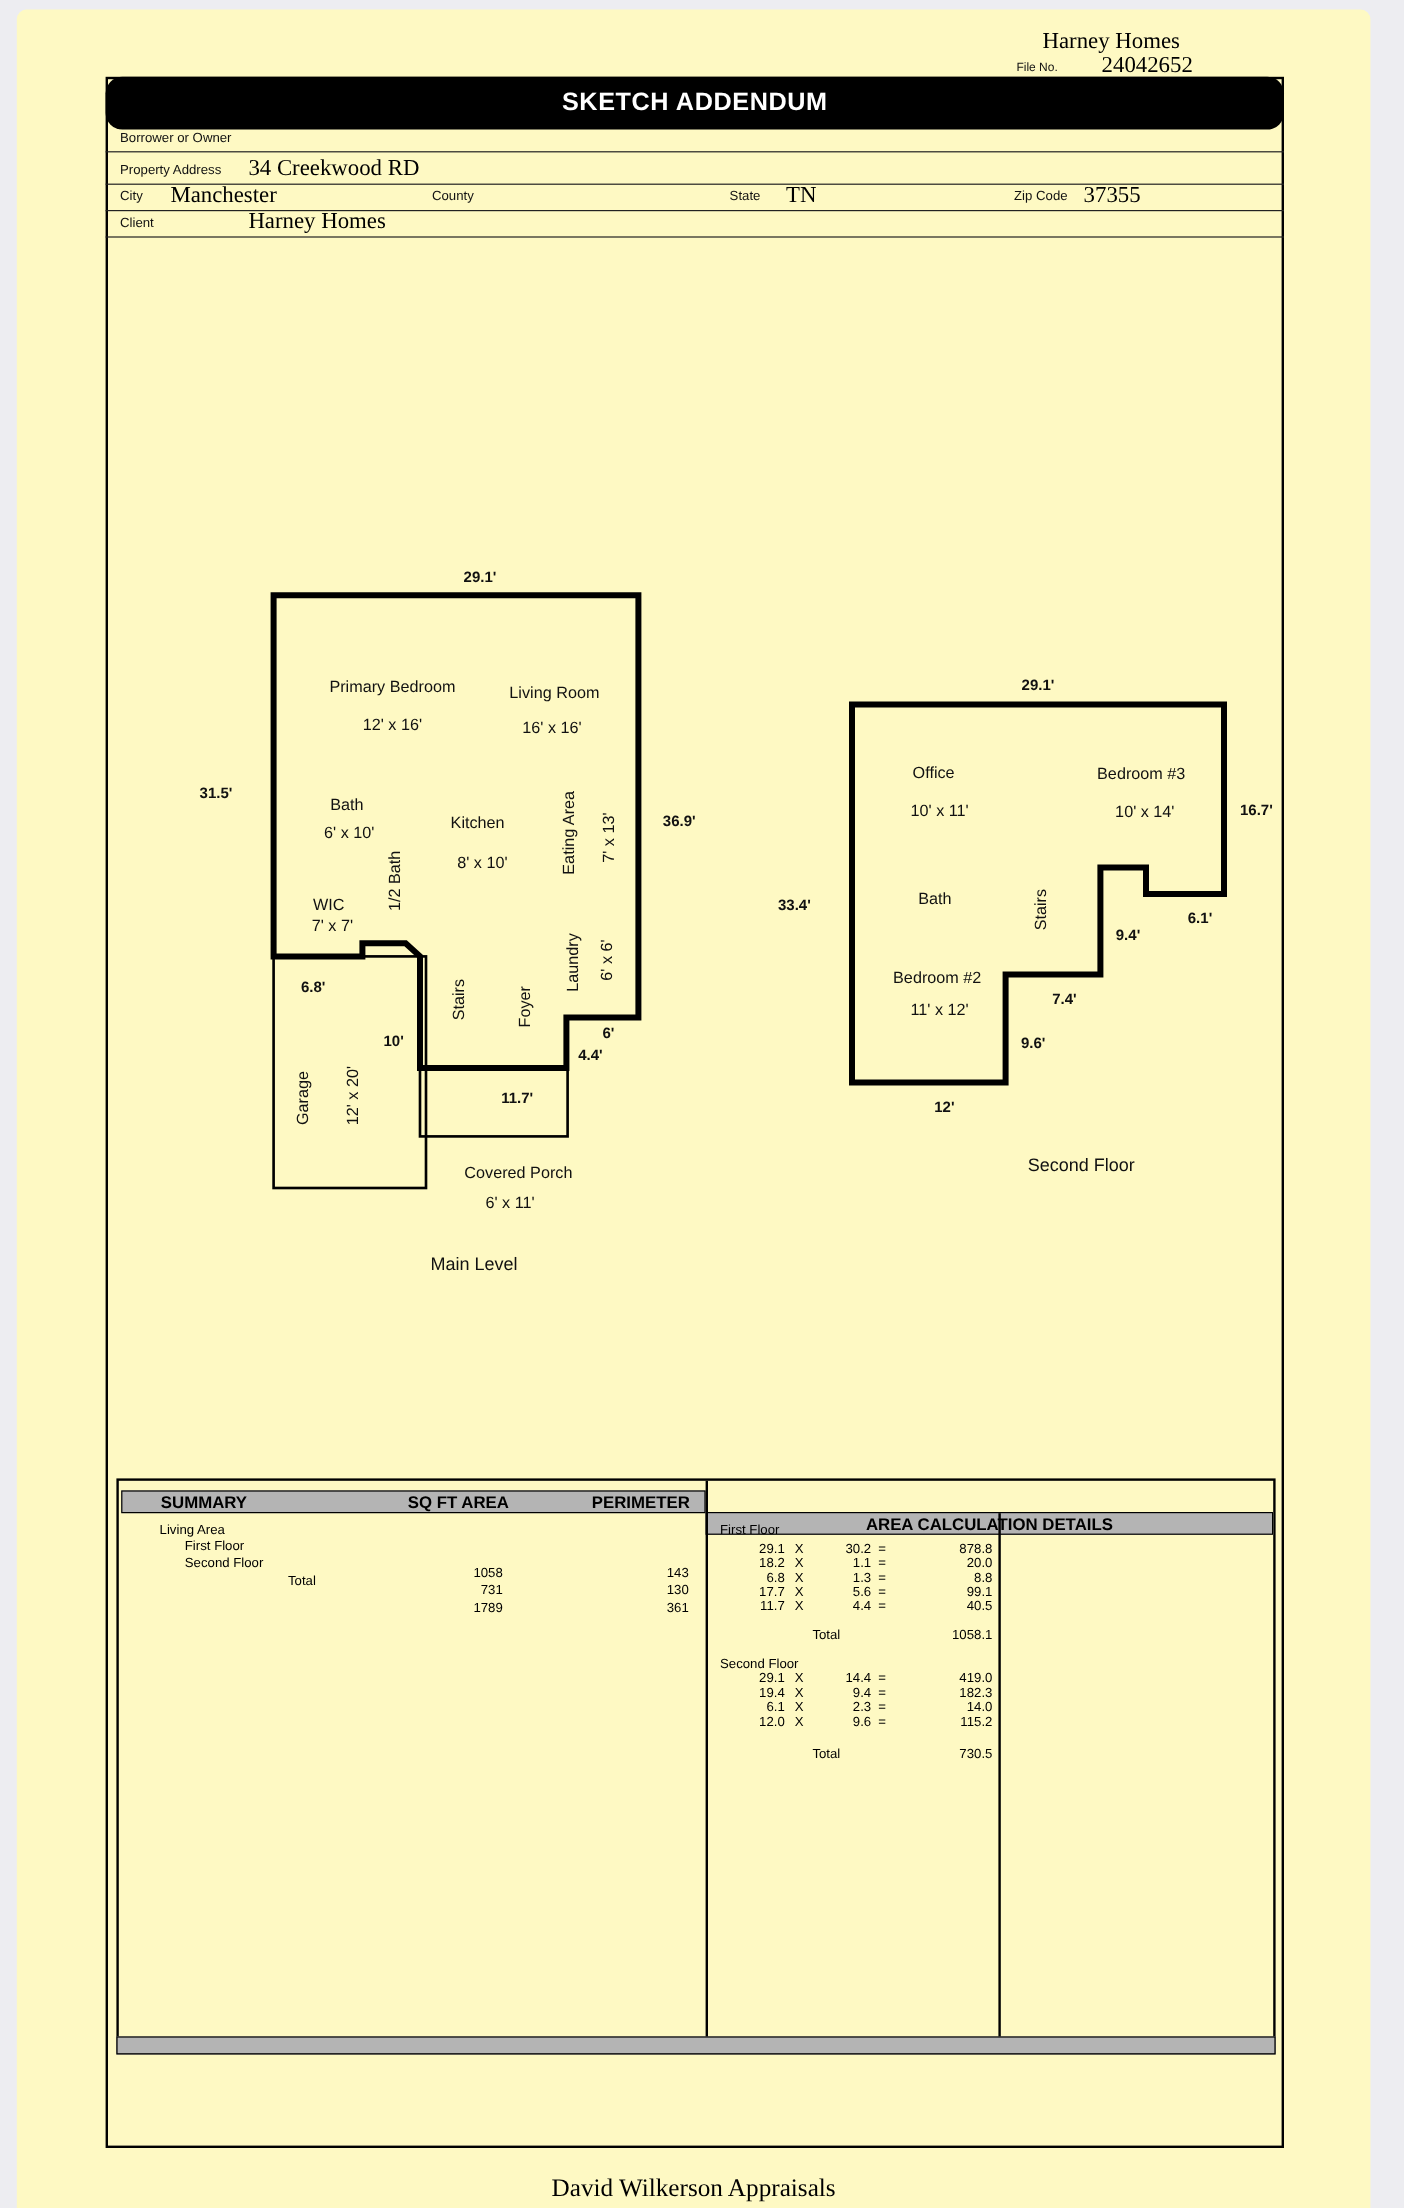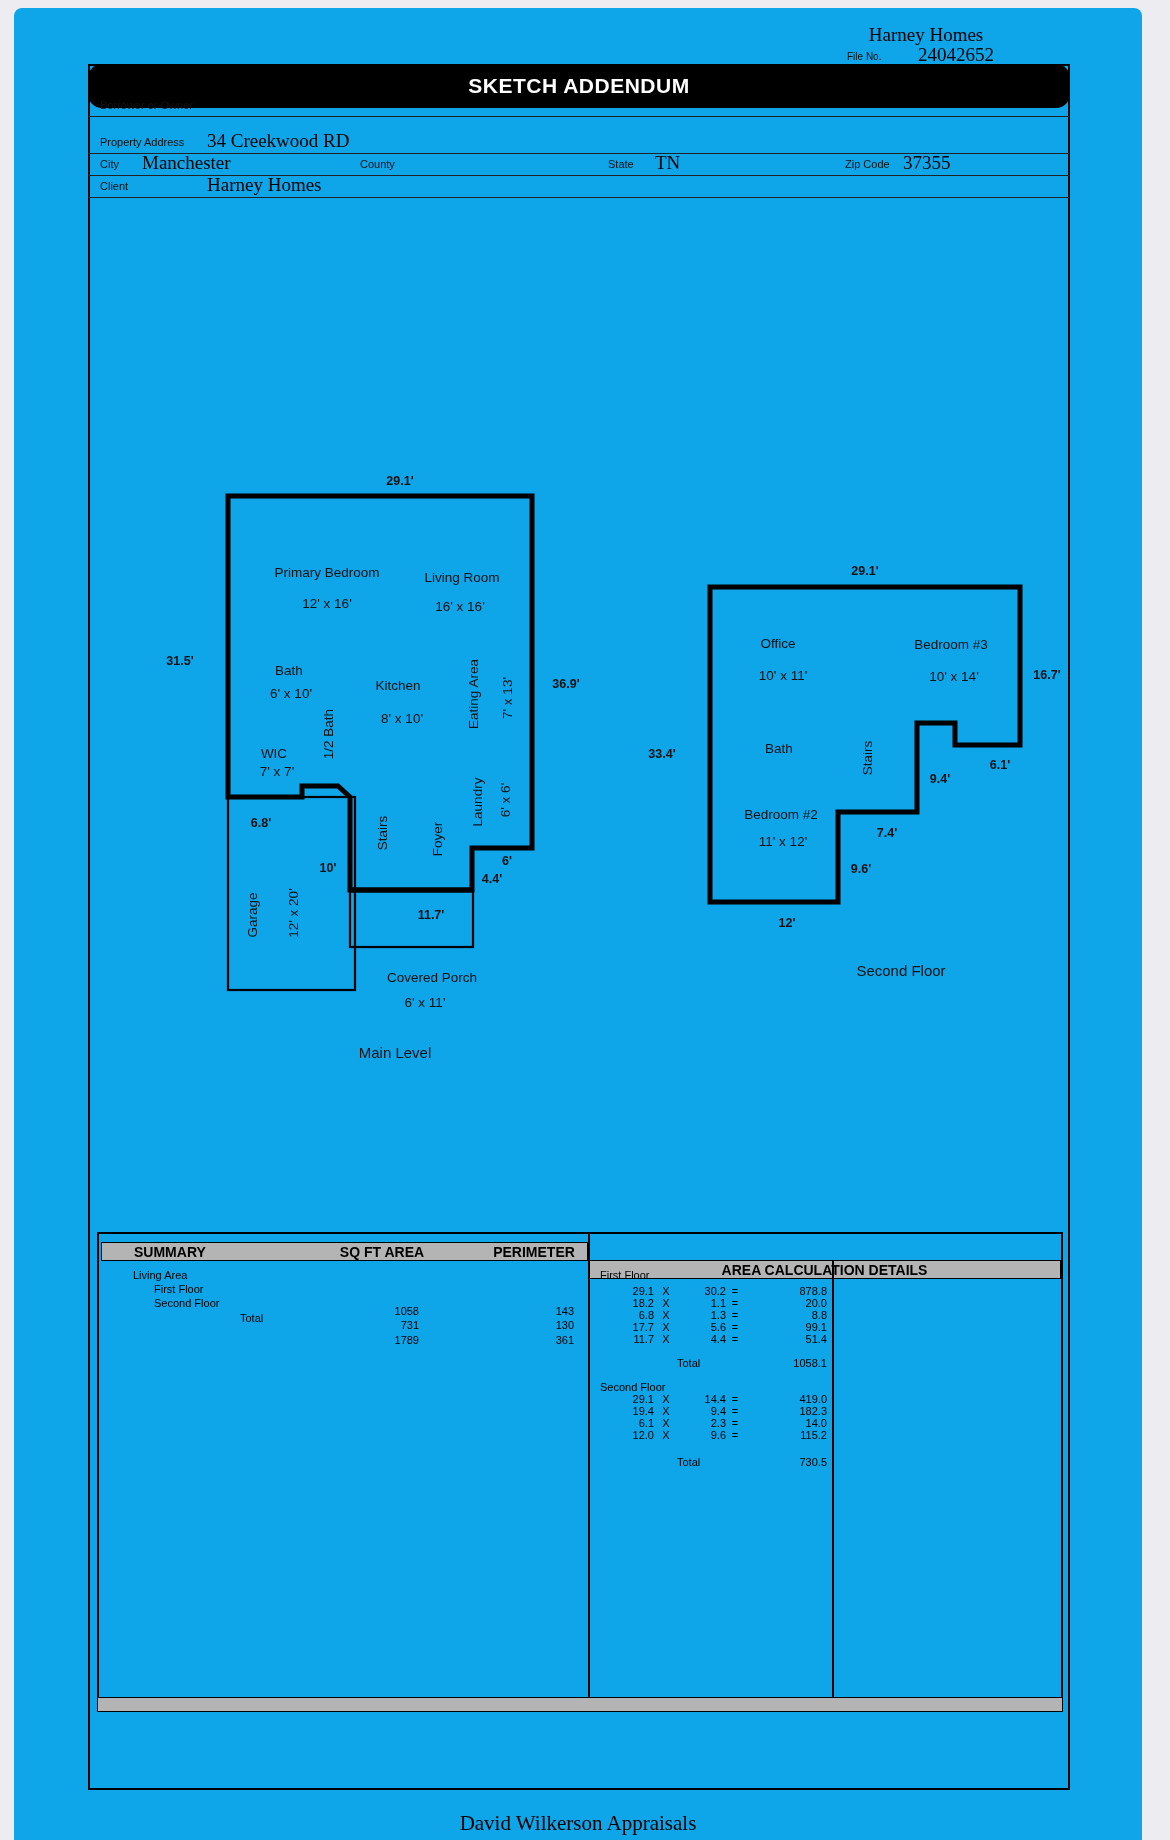--- a/index.html
+++ b/index.html
@@ -11,7 +11,7 @@
   }
   .page{
     position:absolute;left:14px;top:8px;width:1128px;height:1832px;
-    background:#0ea5e9;border-radius:8px 8px 0 0;
+    background:#fef9c3;border-radius:8px 8px 0 0;
   }
   .abs{position:absolute;}
   

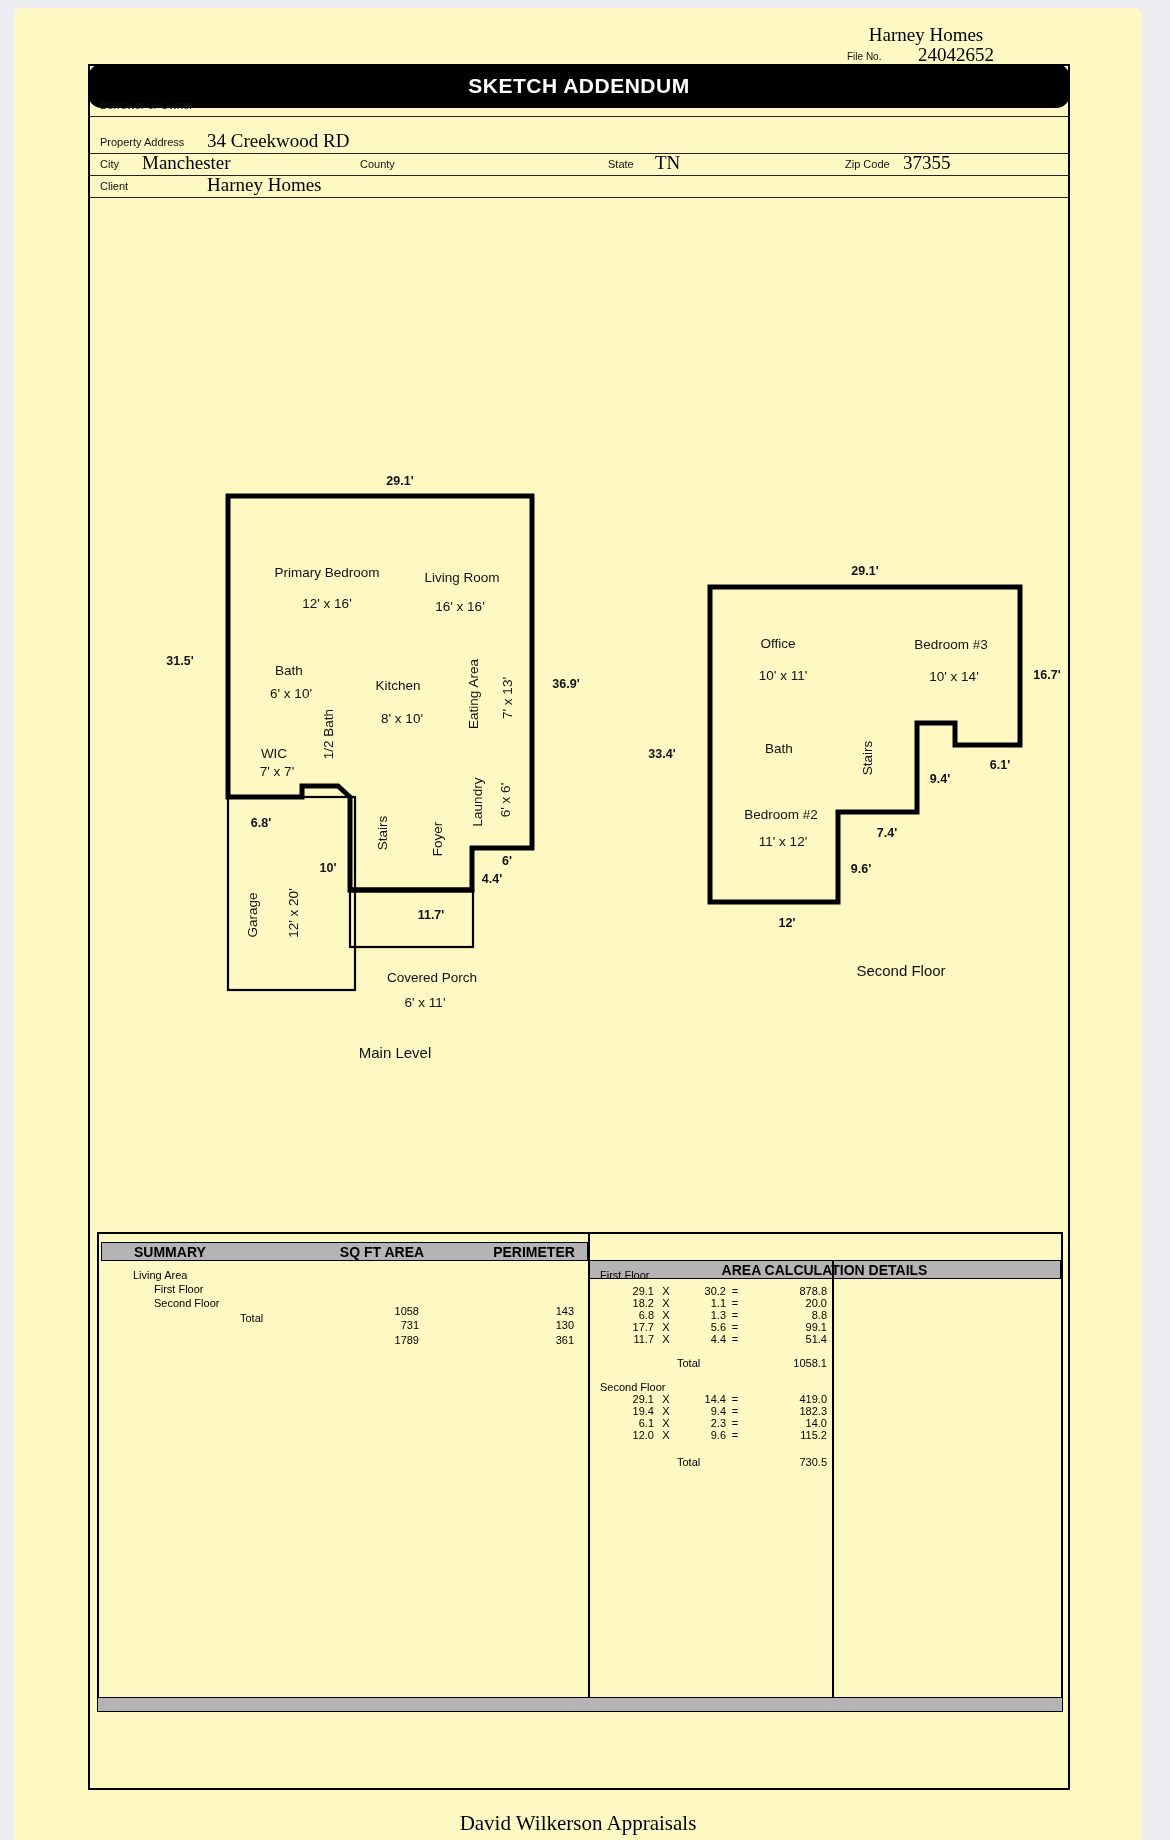--- a/index.html
+++ b/index.html
@@ -75,7 +75,7 @@
     <span>SKETCH ADDENDUM</span>
   </div>
 
-  <div class="abs frow" style="top:84px;height:25px;padding-left:47px;">
+  <div class="abs frow" style="top:94px;height:25px;padding-left:47px;">
     <span class="flabel" style="left:12px;">Borrower or Owner</span>
   </div>
   <div class="abs frow" style="top:125px;height:21px;">

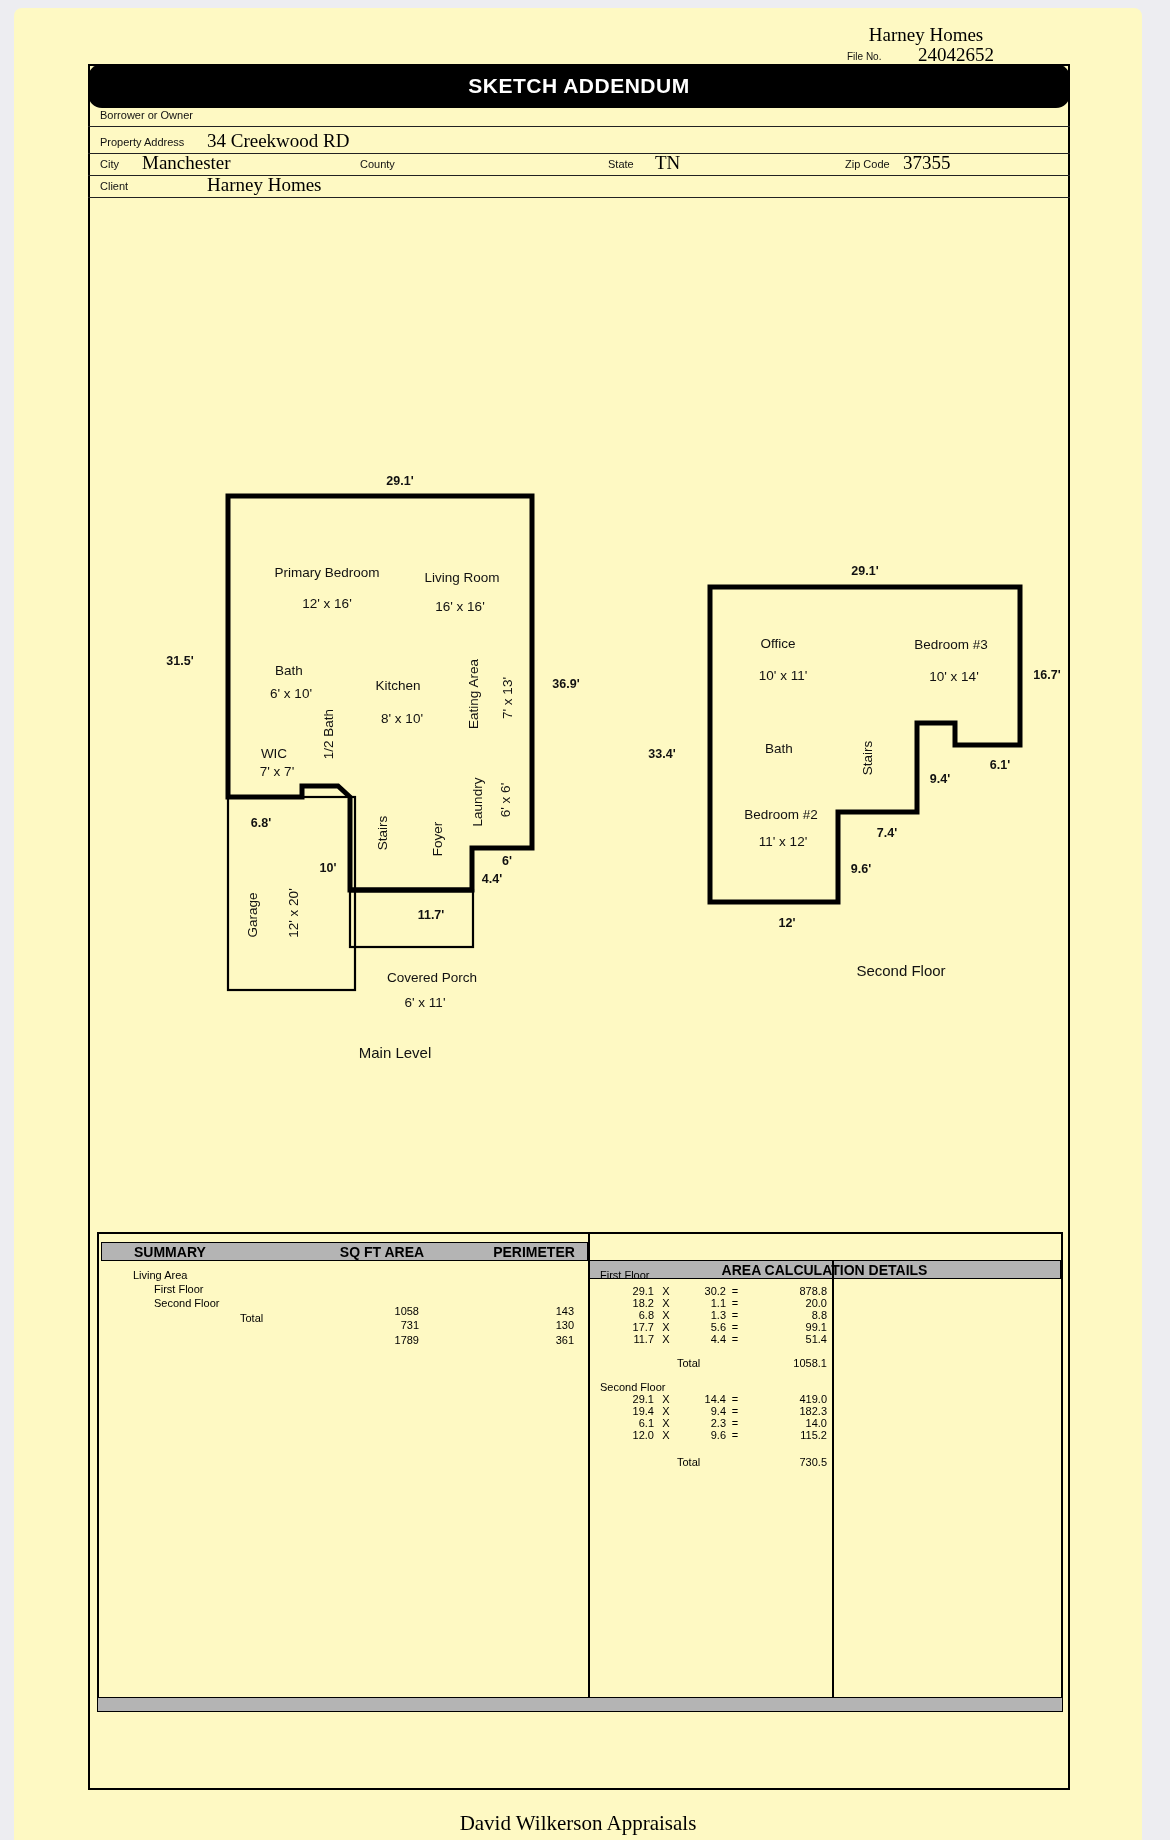--- a/index.html
+++ b/index.html
@@ -225,7 +225,7 @@
       <span class="cx">X</span>
       <span class="c2">4.4</span>
       <span class="ce">=</span>
-      <span class="c3">51.4</span>
+      <span class="c3">40.5</span>
     </div>
     <div class="trow" style="top:123px;">
       <span style="left:578px;">Total</span>

